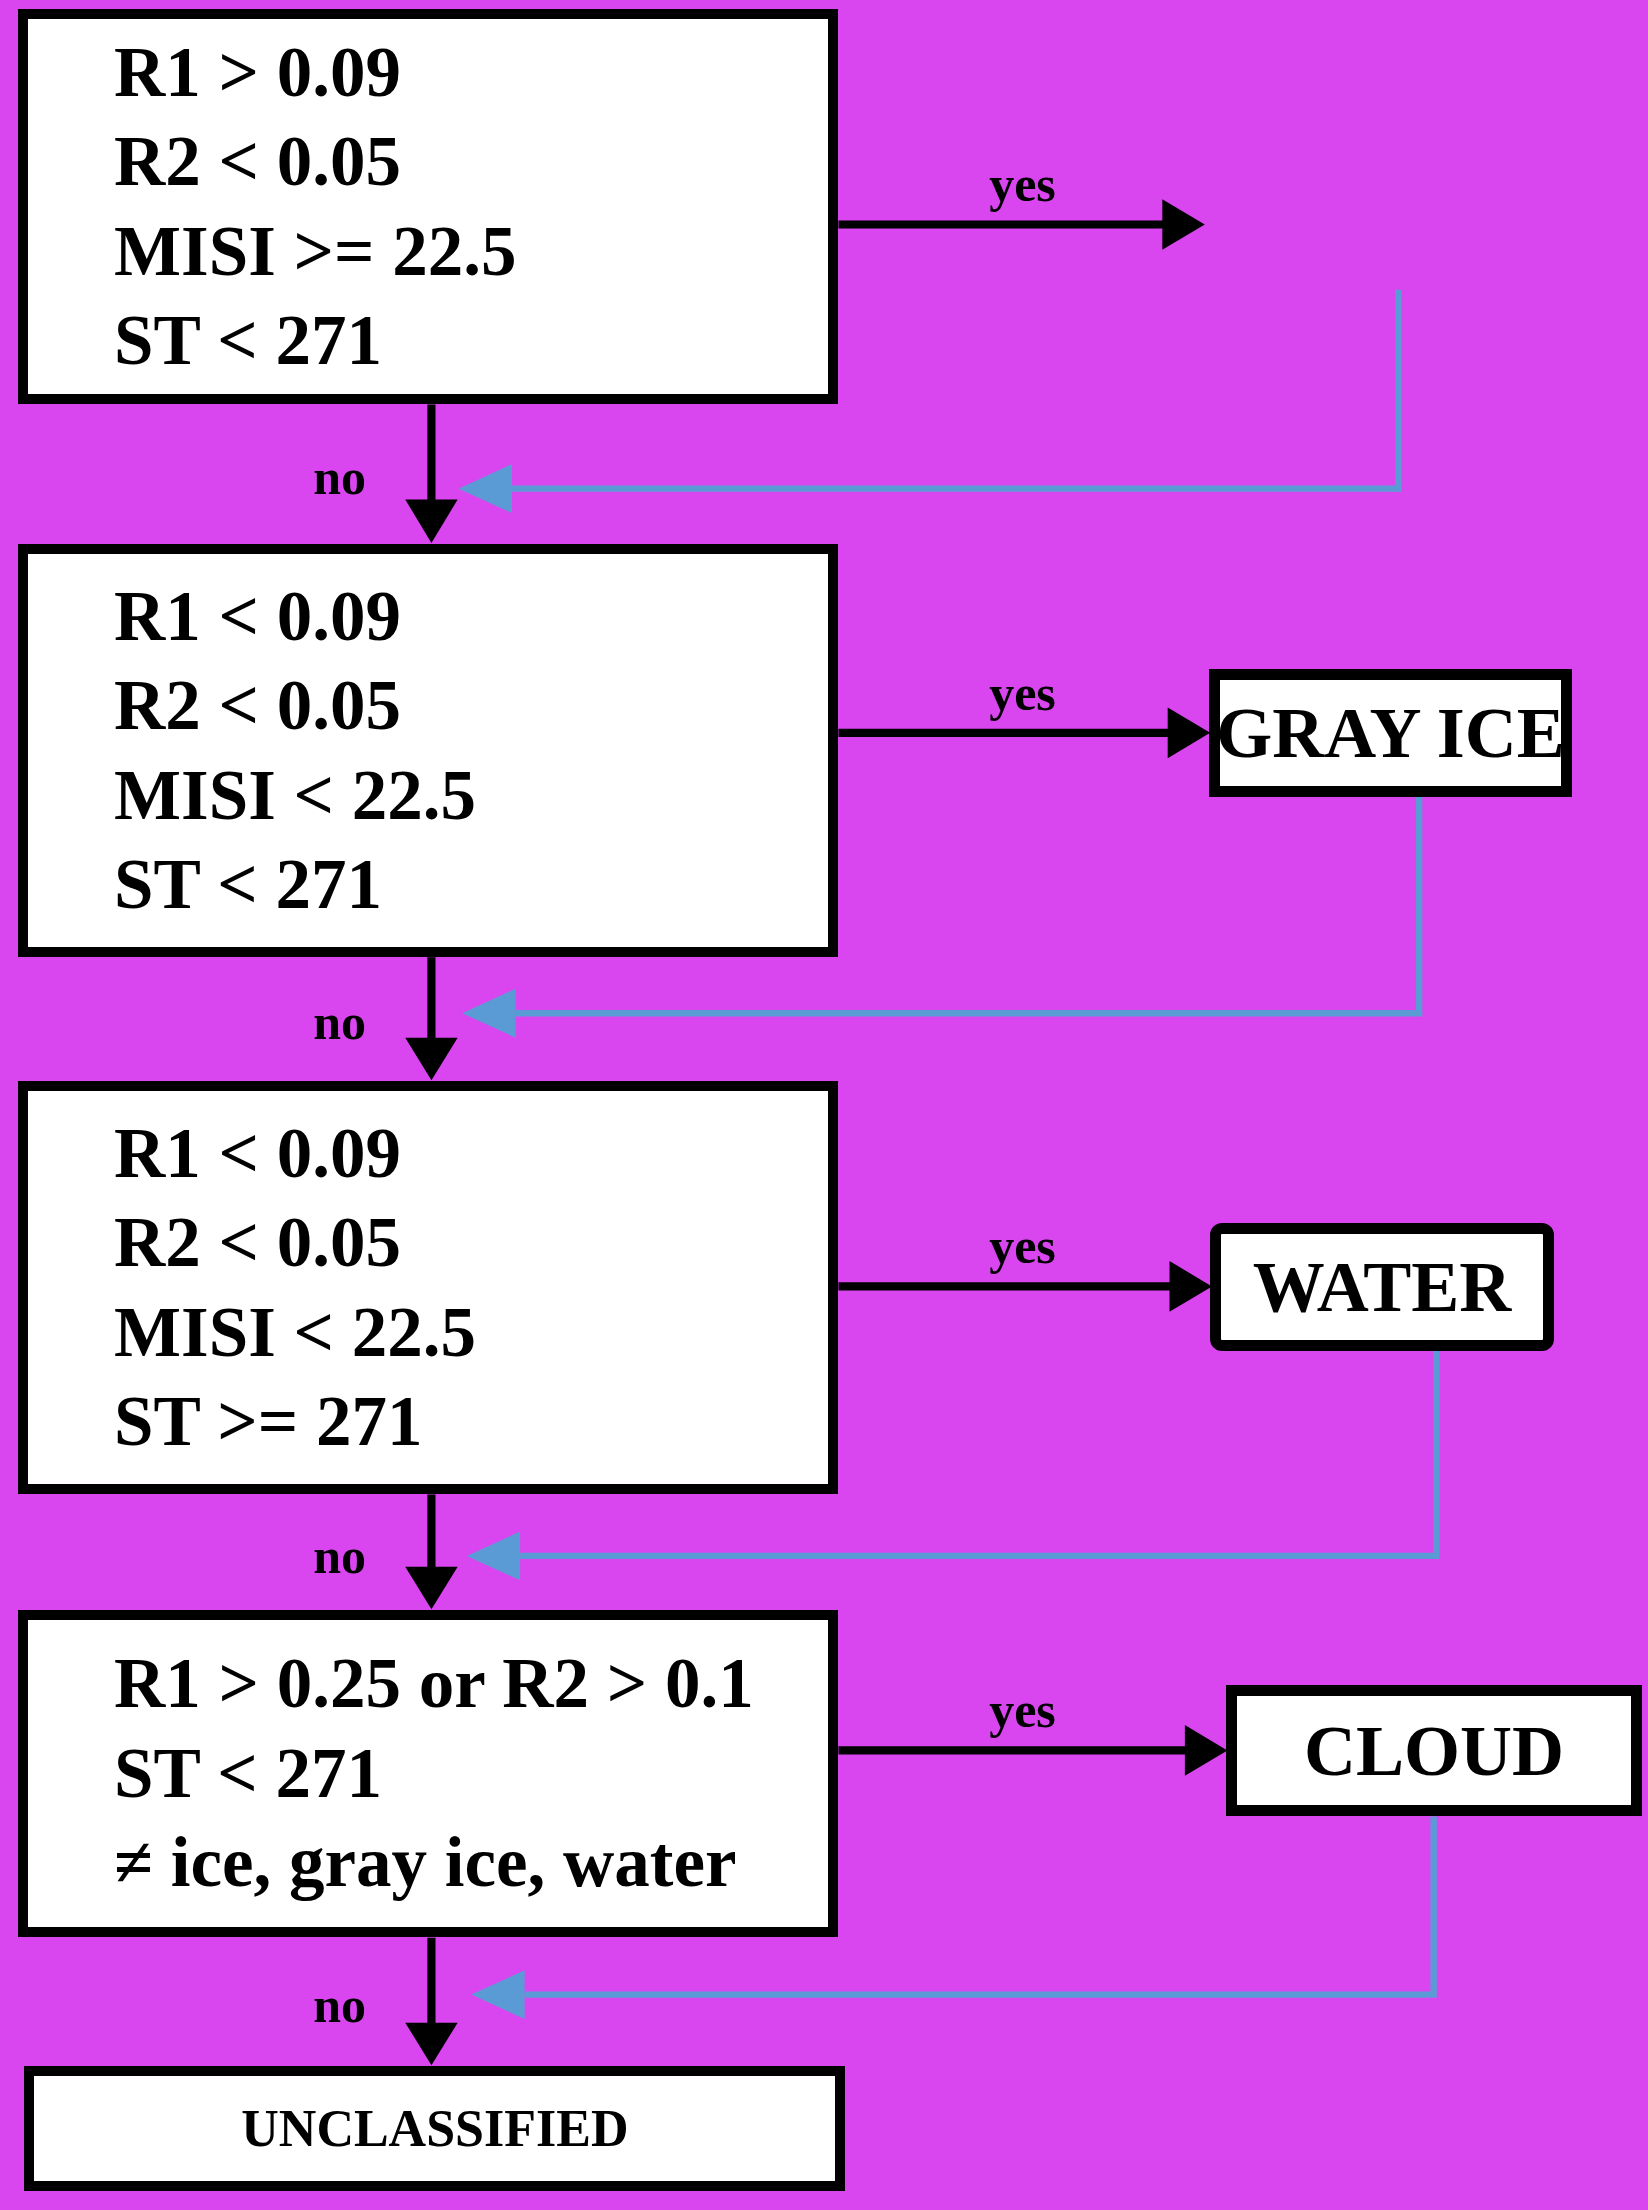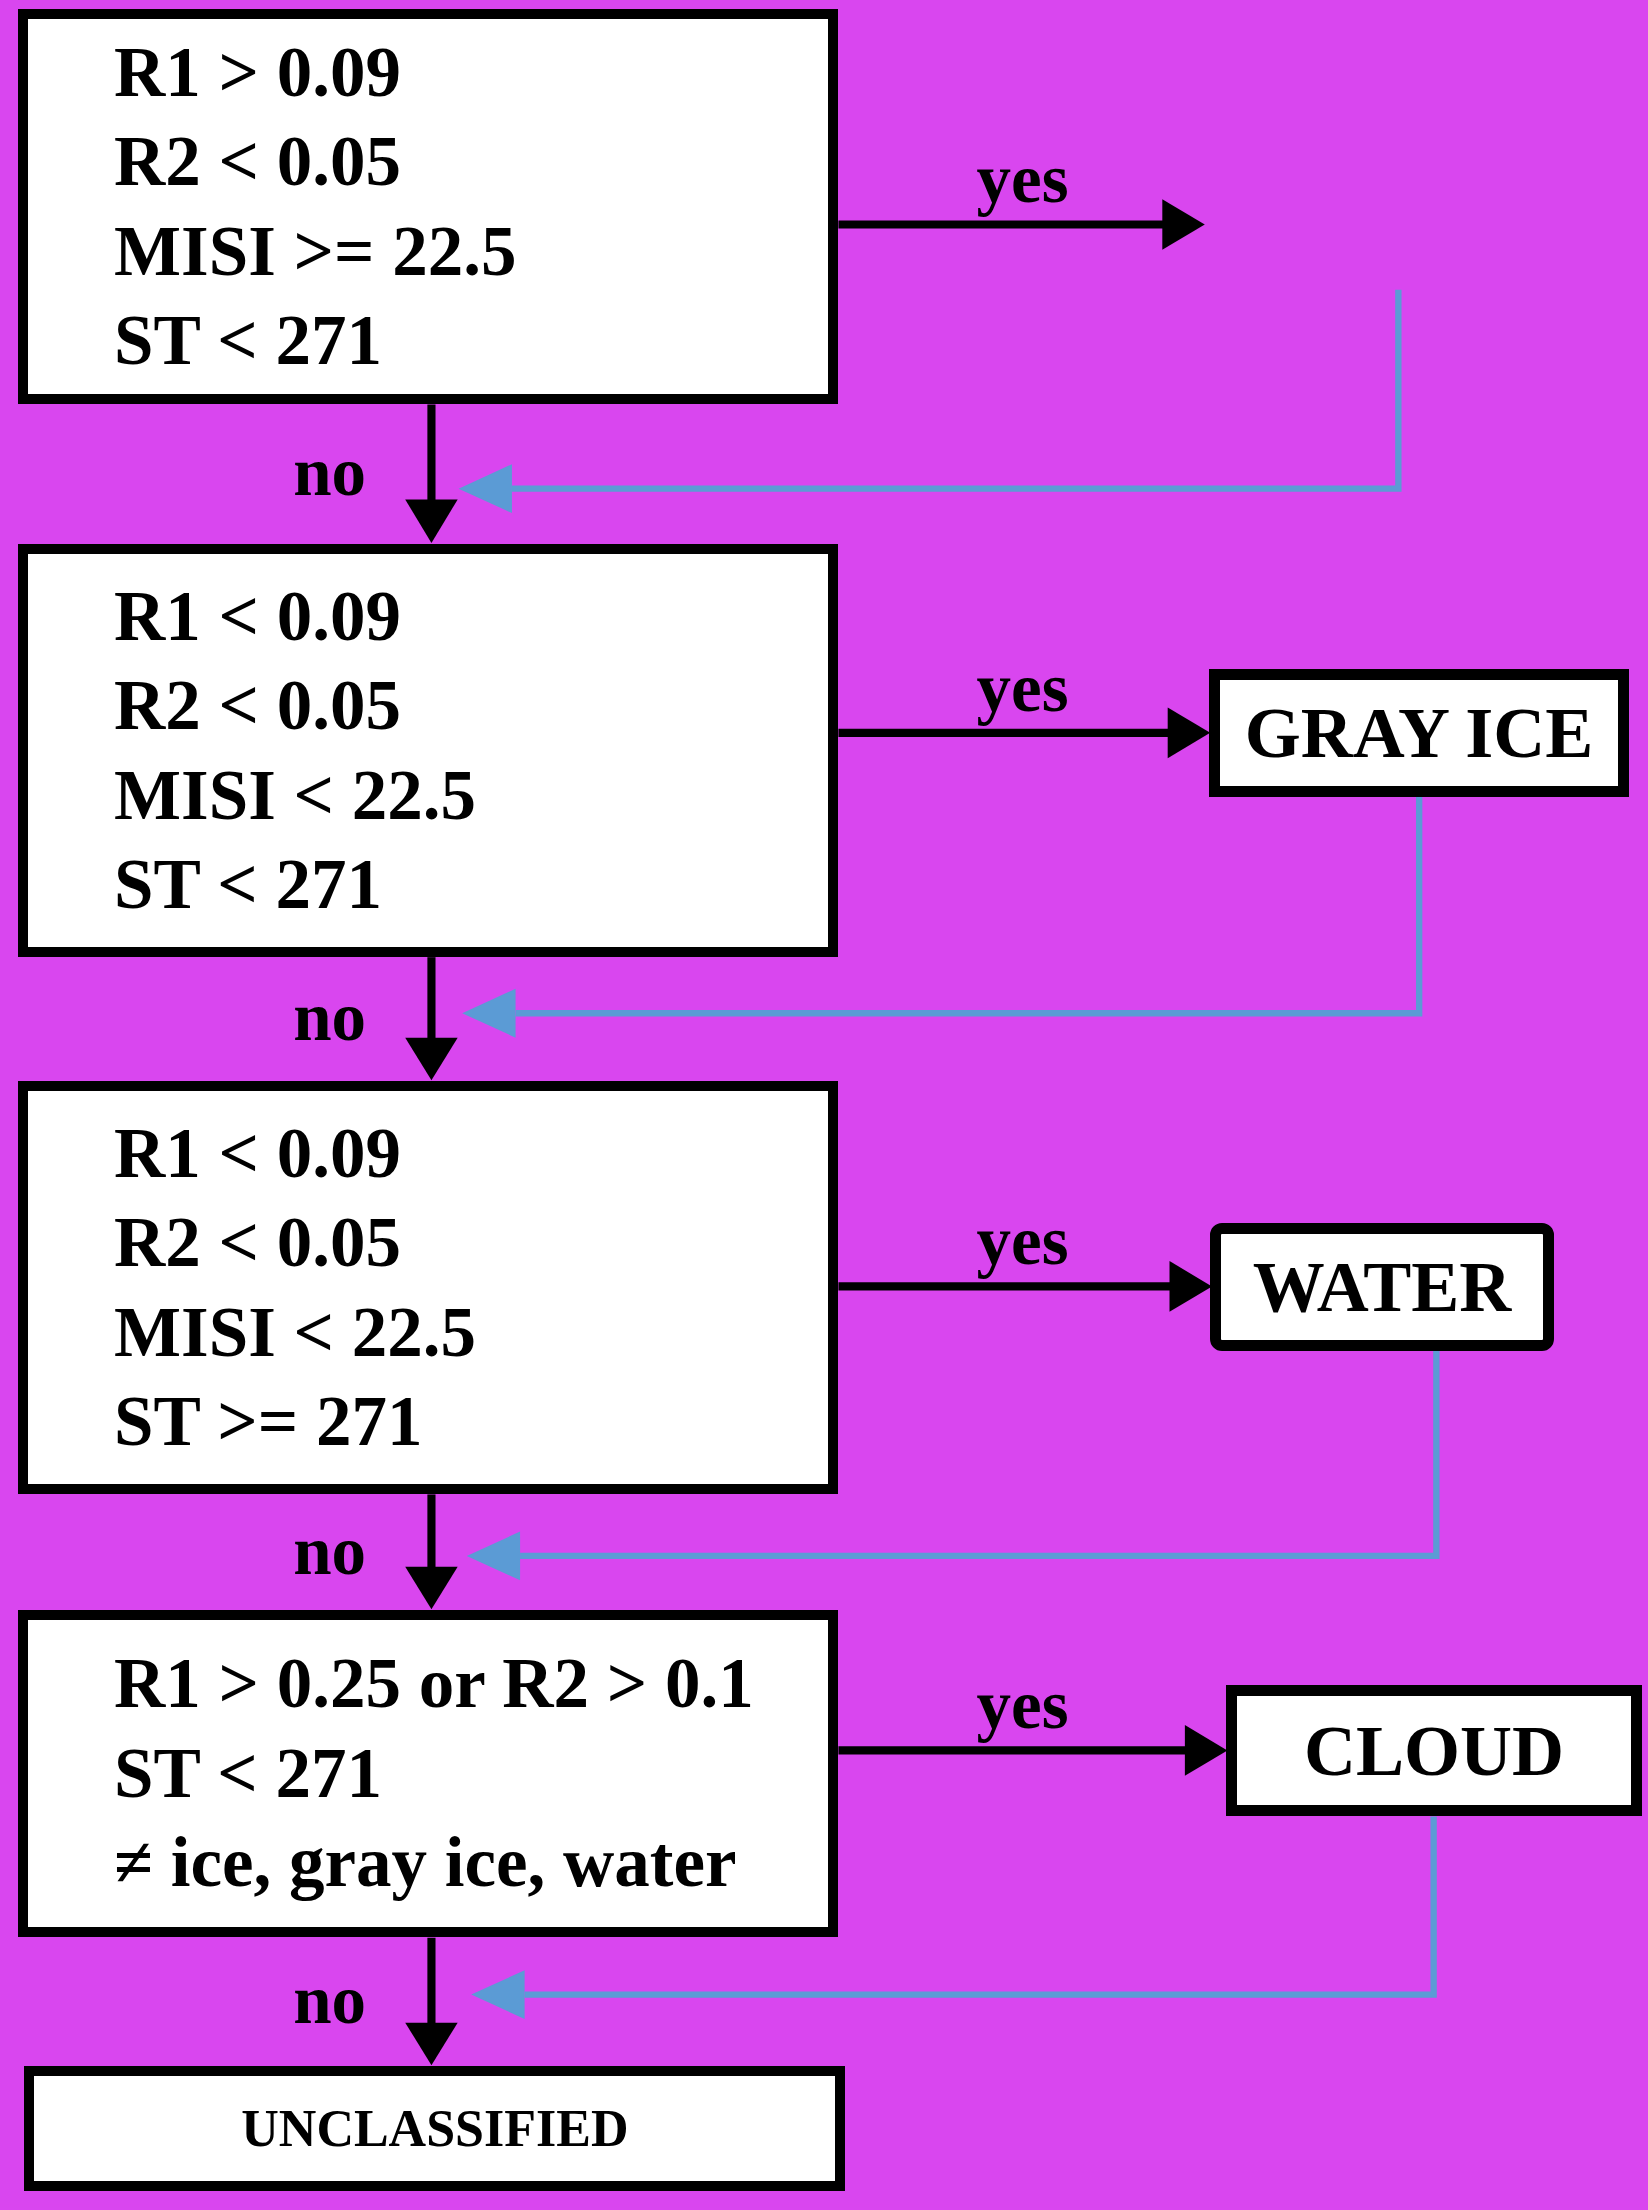--- a/index.html
+++ b/index.html
@@ -52,8 +52,9 @@
   }
   .edge-label {
     position: absolute;
-    font-size: 69px;
+    font-size: 50px;
     line-height: 1.15;
+    margin-top: 16px;
   }
   .yes-label { width: 199px; text-align: center; }
   .no-label  { width: 181px; text-align: right; }

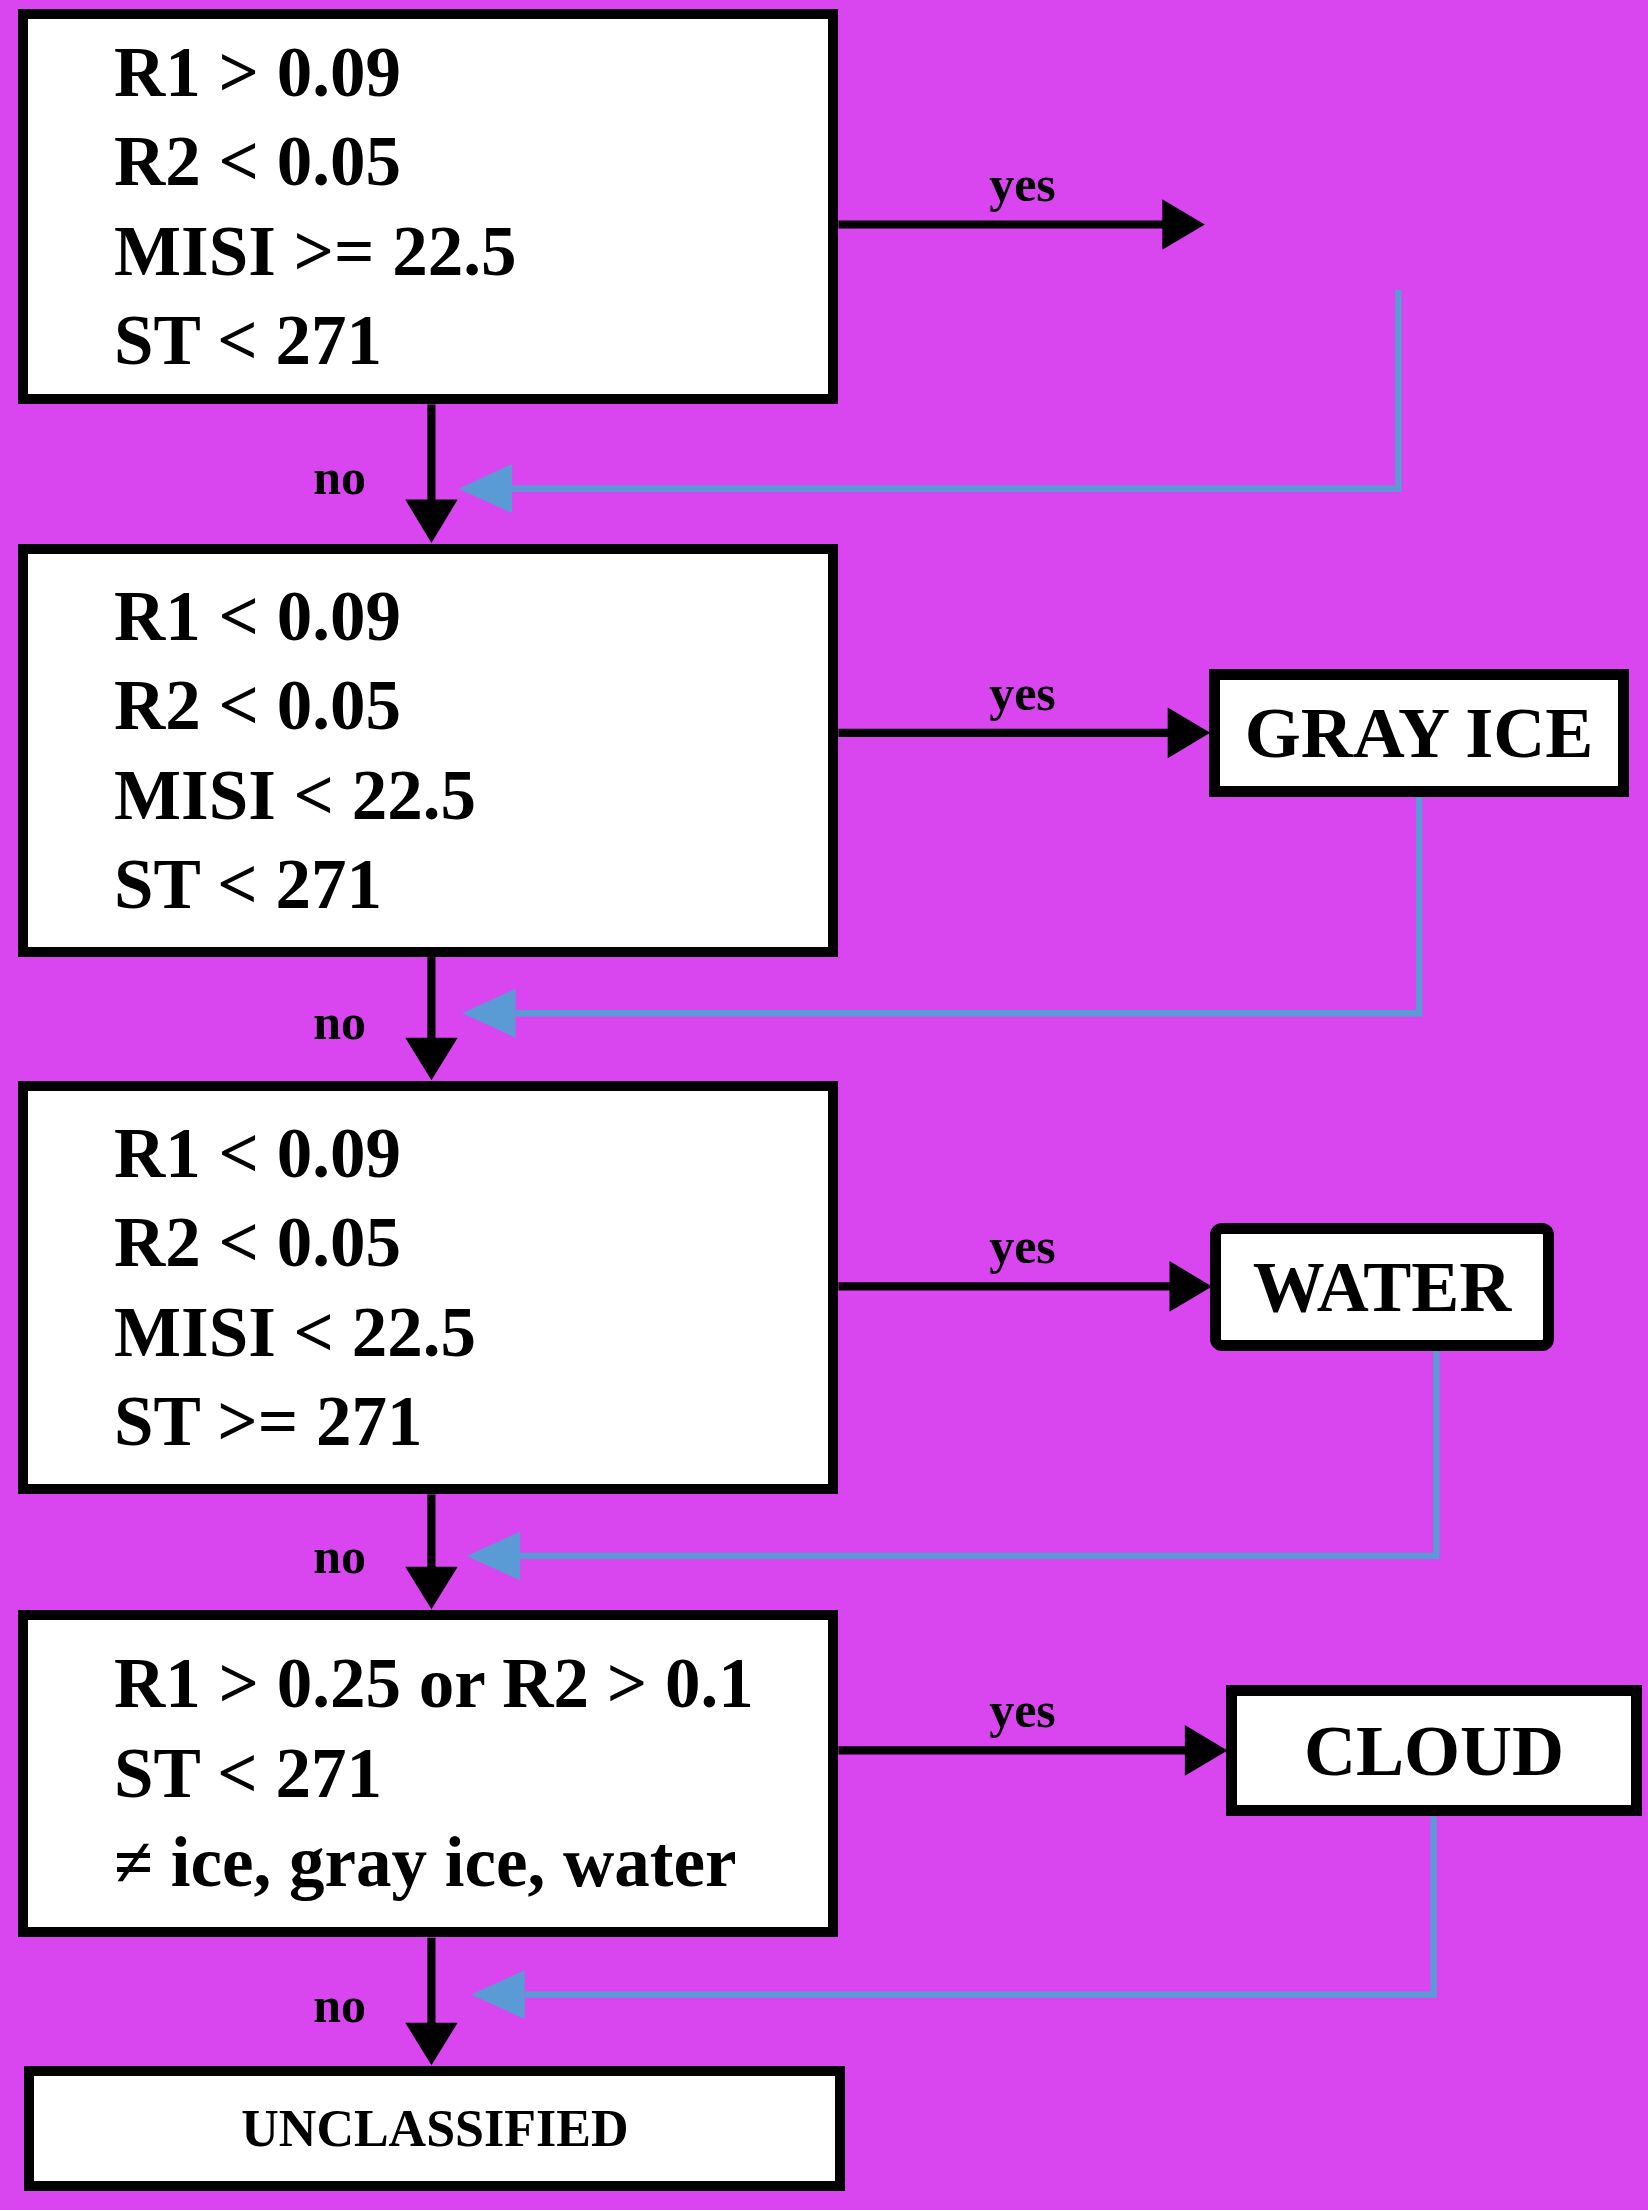--- a/index.html
+++ b/index.html
@@ -152,7 +152,7 @@
     <div>≠ ice, gray ice, water</div>
   </div>
 
-  <div class="rbox" style="left:1209px; top:669px; width:420px; height:128px;">
+  <div class="rbox" style="left:1209px; top:669px; width:363px; height:128px;">
     <span>GRAY ICE</span>
   </div>
   <div class="rbox" style="left:1210px; top:1223px; width:344px; height:128px;border-radius:12px;">

